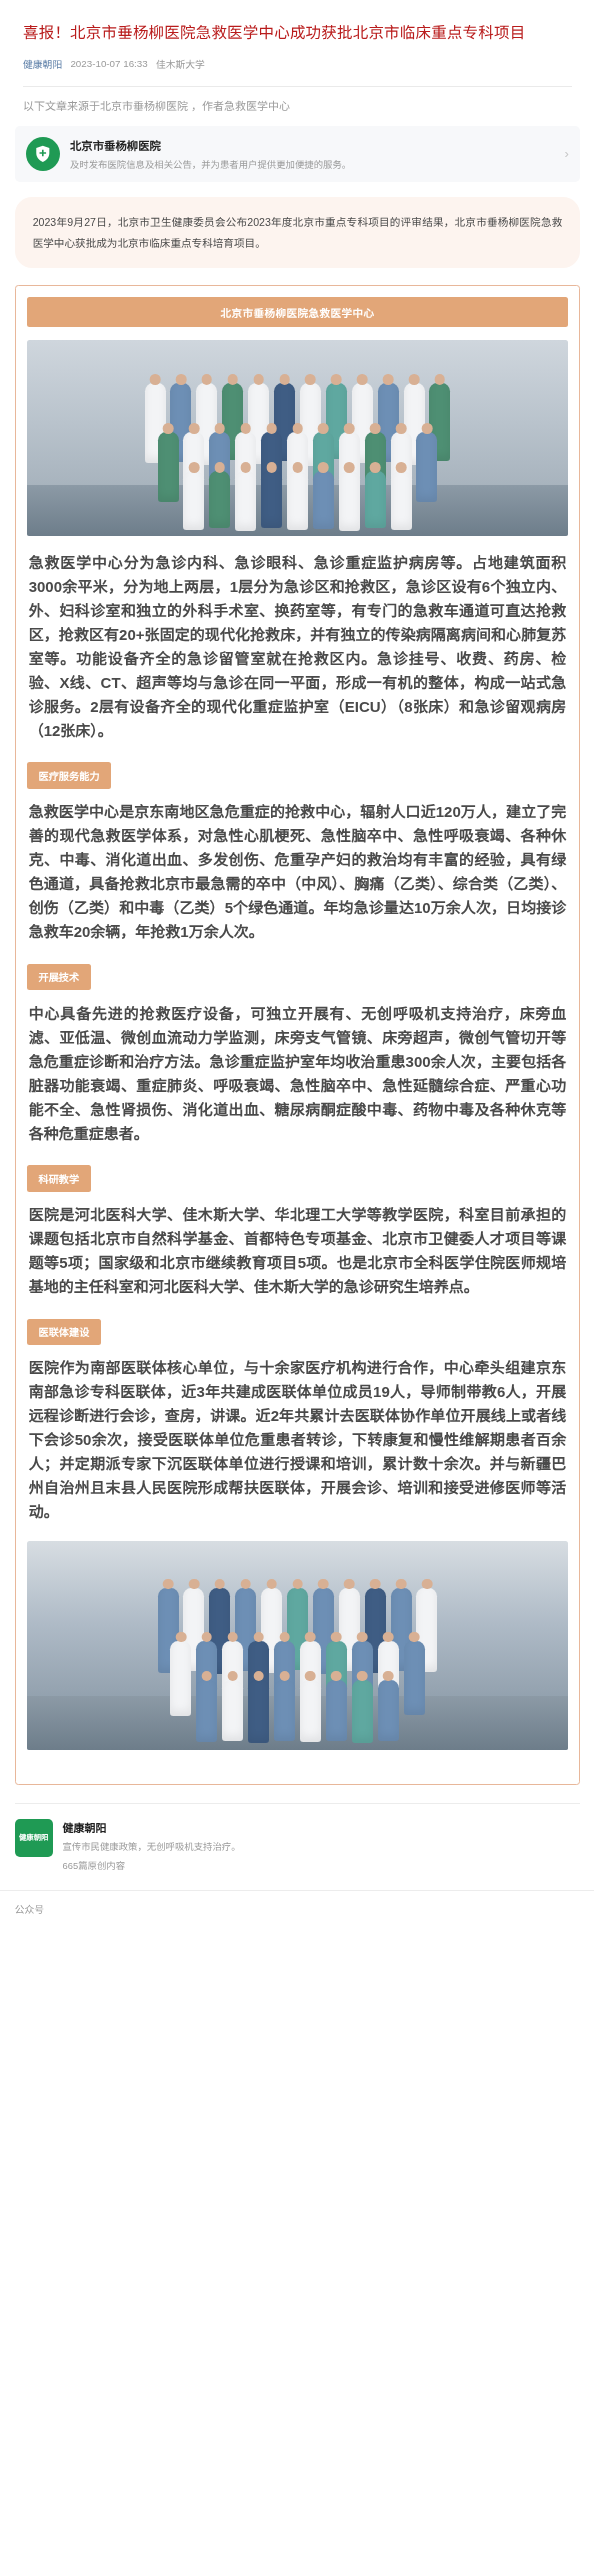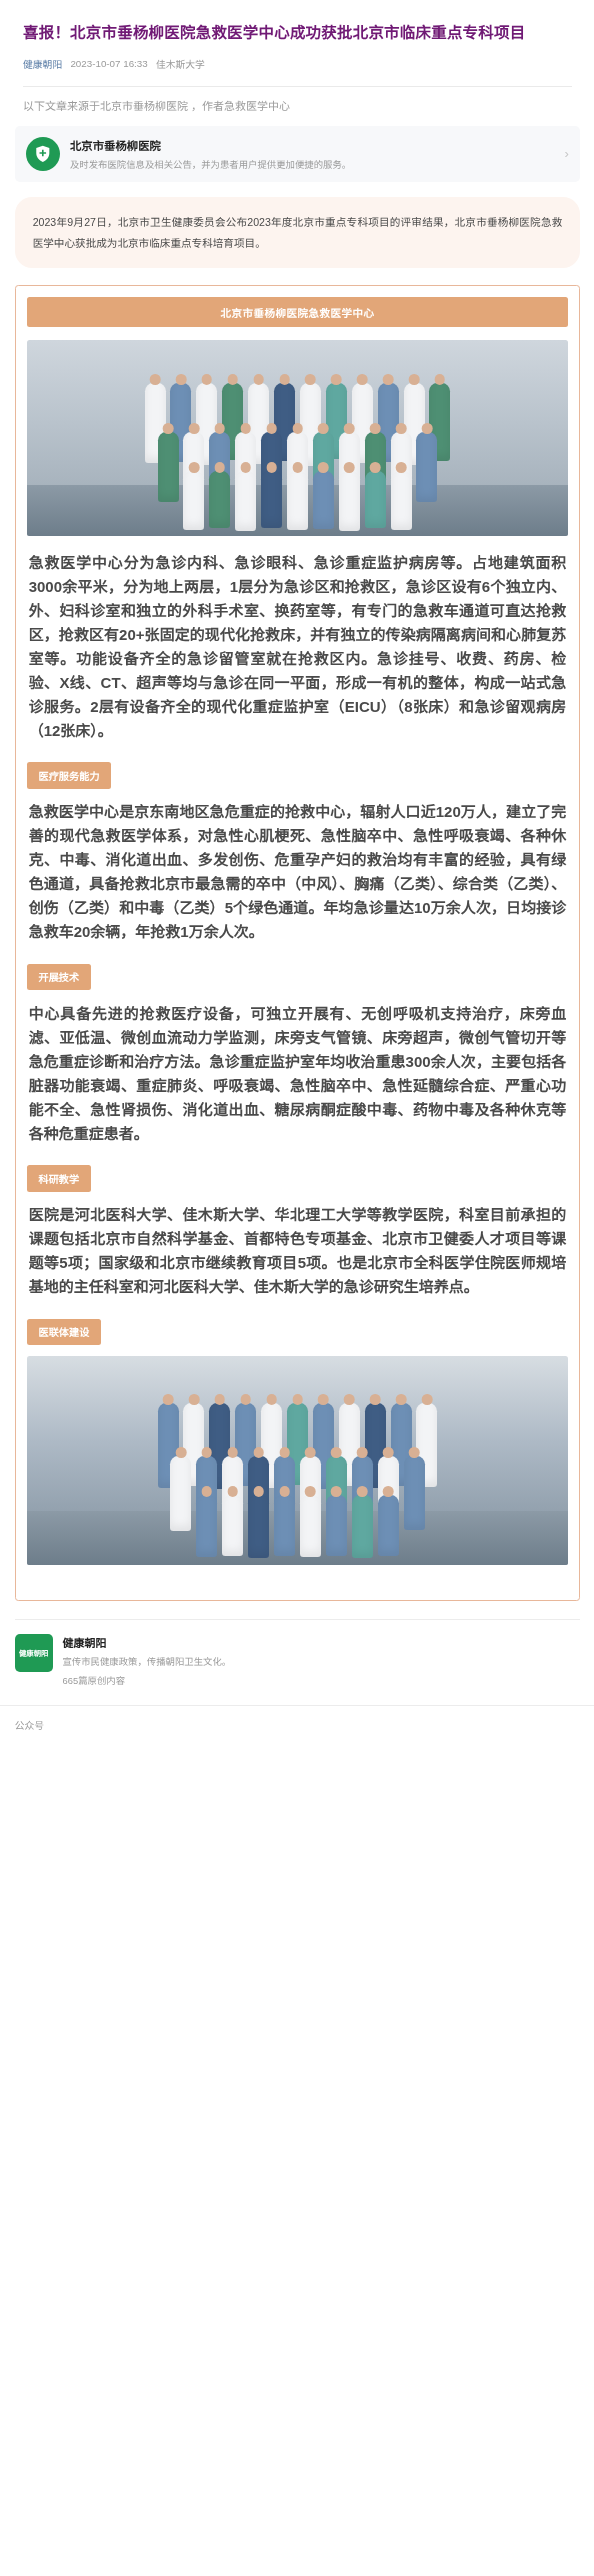--- a/index.html
+++ b/index.html
@@ -28,8 +28,8 @@
   .article-title {
     font-size: 15.5px;
     line-height: 24.5px;
-    font-weight: bold;
-    color: #701a75;
+    font-weight: normal;
+    color: #b91c1c;
     margin: 0 0 11.4px 0;
     letter-spacing: 0.2px;
   }

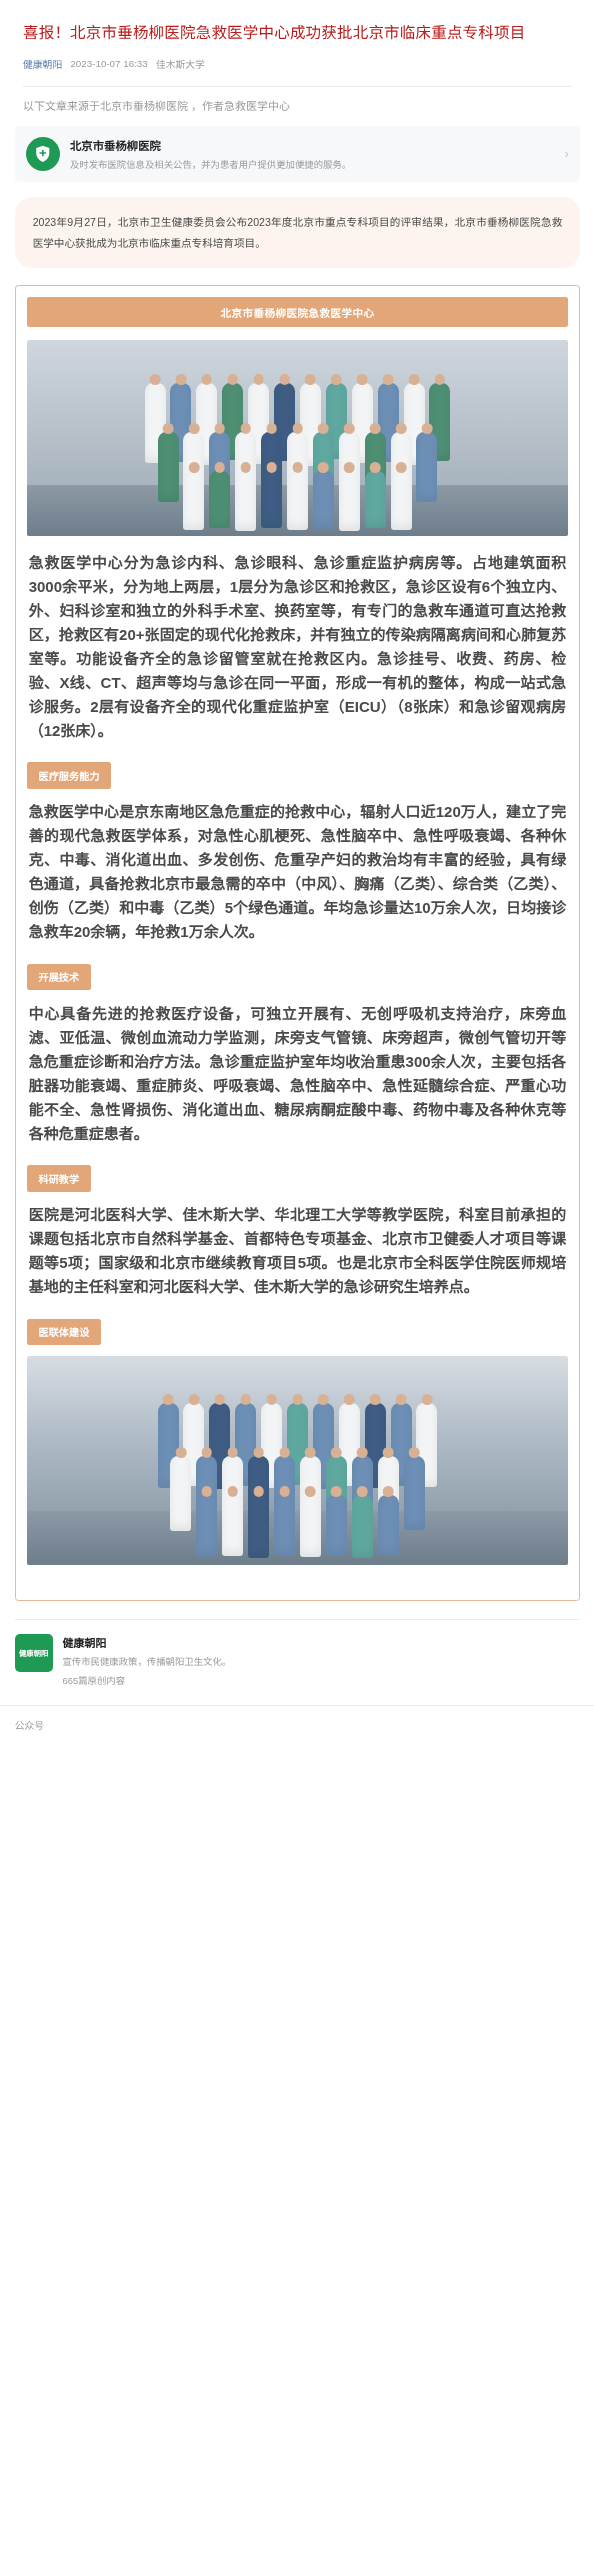--- a/index.html
+++ b/index.html
@@ -301,6 +301,7 @@
     <div class="sect-head-wrap">
       <div class="sect-head">医联体建设</div>
     </div>
+    <div class="para">医院作为南部医联体核心单位，与十余家医疗机构进行合作，中心牵头组建京东南部急诊专科医联体，近3年共建成医联体单位成员19人，导师制带教6人，开展远程诊断进行会诊，查房，讲课。近2年共累计去医联体协作单位开展线上或者线下会诊50余次，接受医联体单位危重患者转诊，下转康复和慢性维解期患者百余人；并定期派专家下沉医联体单位进行授课和培训，累计数十余次。并与新疆巴州自治州且末县人民医院形成帮扶医联体，开展会诊、培训和接受进修医师等活动。</div>
 
     <div class="photo group2" role="img">
       <div class="floor"></div>

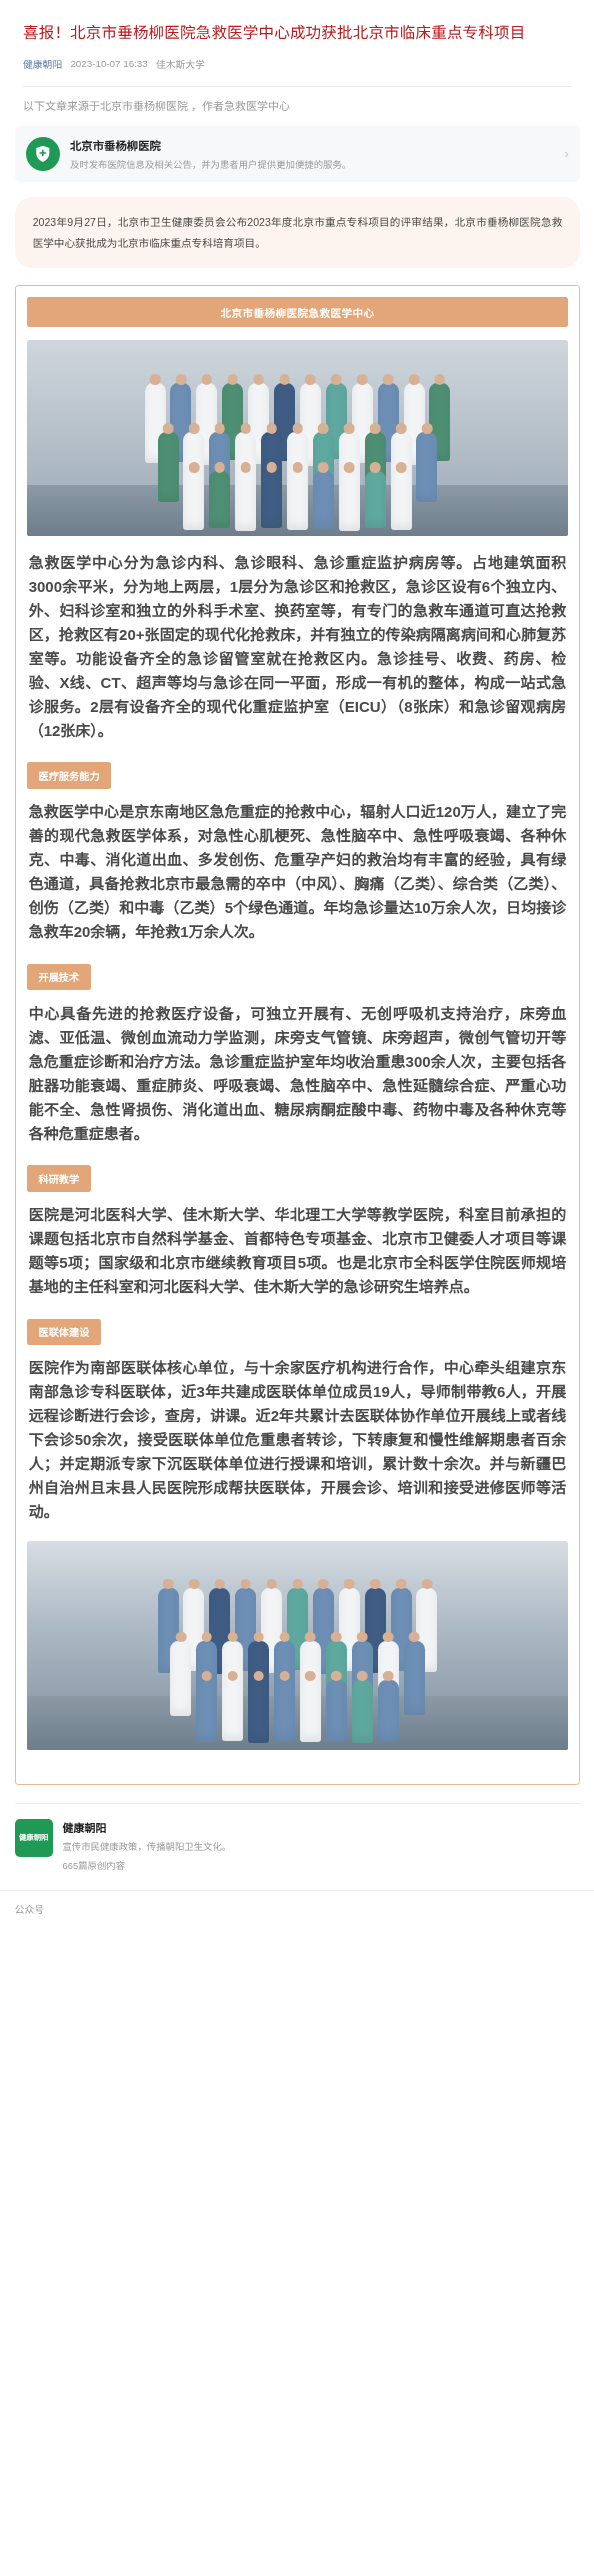--- a/index.html
+++ b/index.html
@@ -348,7 +348,7 @@
     <div class="foot-logo">健康朝阳</div>
     <div>
       <div class="foot-name">健康朝阳</div>
-      <div class="foot-desc">宣传市民健康政策，传播朝阳卫生文化。</div>
+      <div class="foot-desc">宣传市民健康政策，无创呼吸机支持治疗。</div>
       <div class="foot-count">665篇原创内容</div>
     </div>
   </div>

